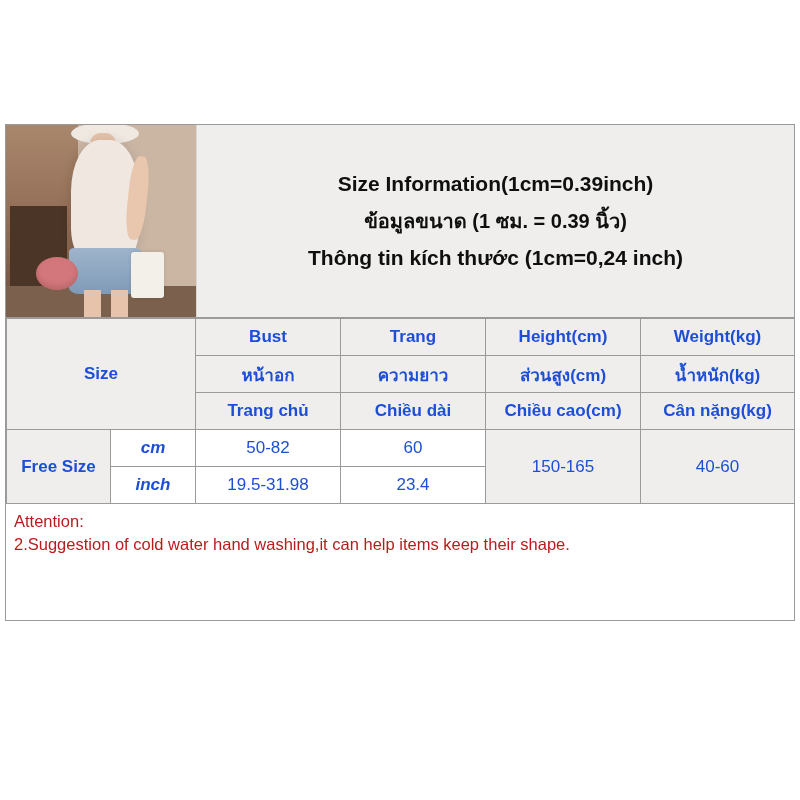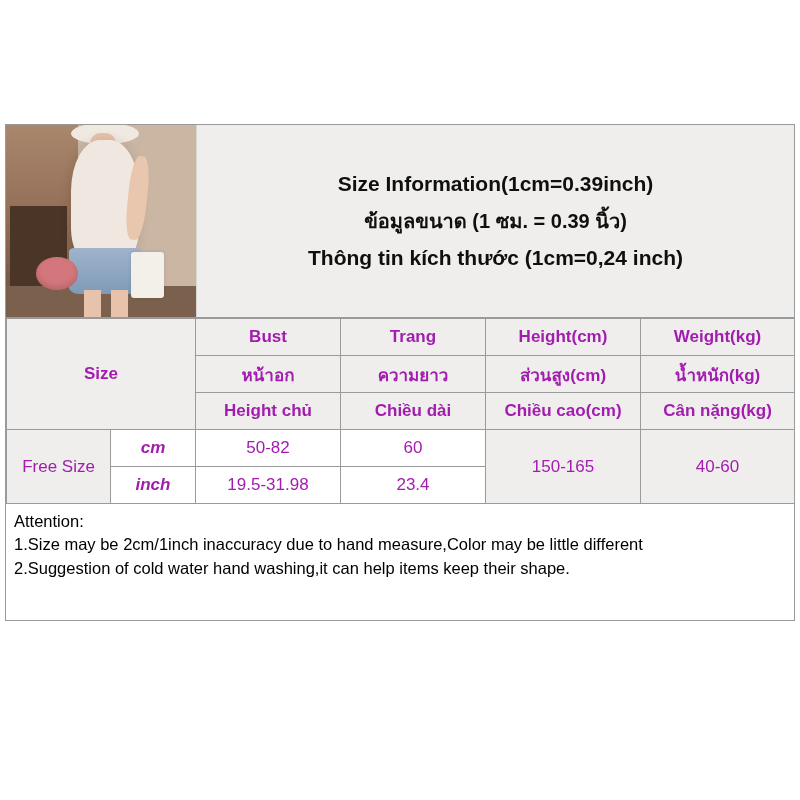--- a/index.html
+++ b/index.html
@@ -137,7 +137,7 @@
     border: 1px solid #9a9a9a;
     text-align: center;
     font-size: 17px;
-    color: #a21caf;
+    color: #1d4ed8;
     padding: 0;
     height: 36px;
   }

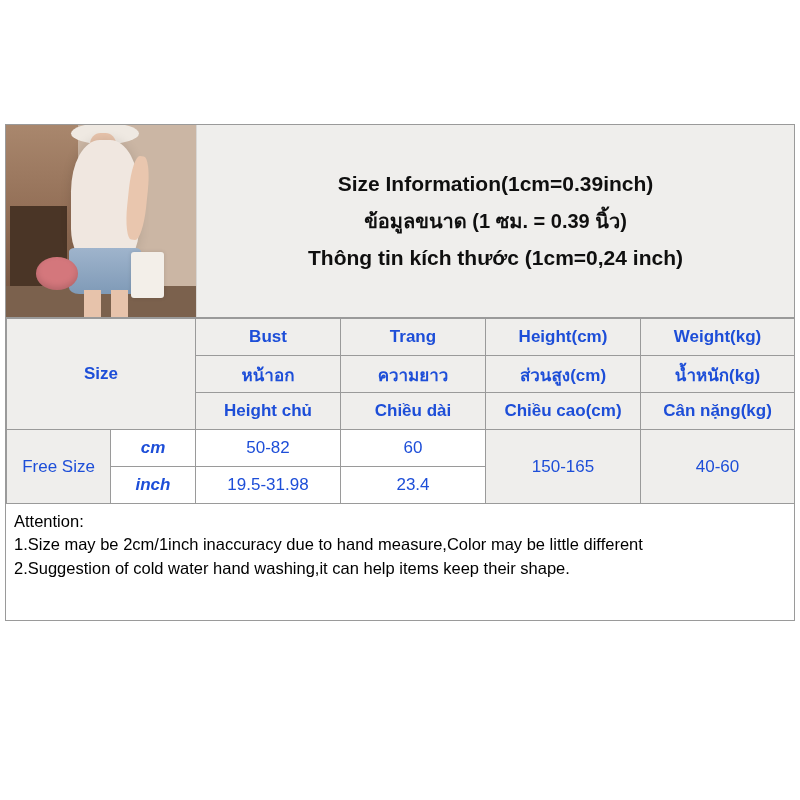--- a/index.html
+++ b/index.html
@@ -242,7 +242,7 @@
           <td class="hd">น้ำหนัก(kg)</td>
         </tr>
         <tr>
-          <td class="hd">Height chủ</td>
+          <td class="hd">Trang chủ</td>
           <td class="hd">Chiều dài</td>
           <td class="hd">Chiều cao(cm)</td>
           <td class="hd">Cân nặng(kg)</td>

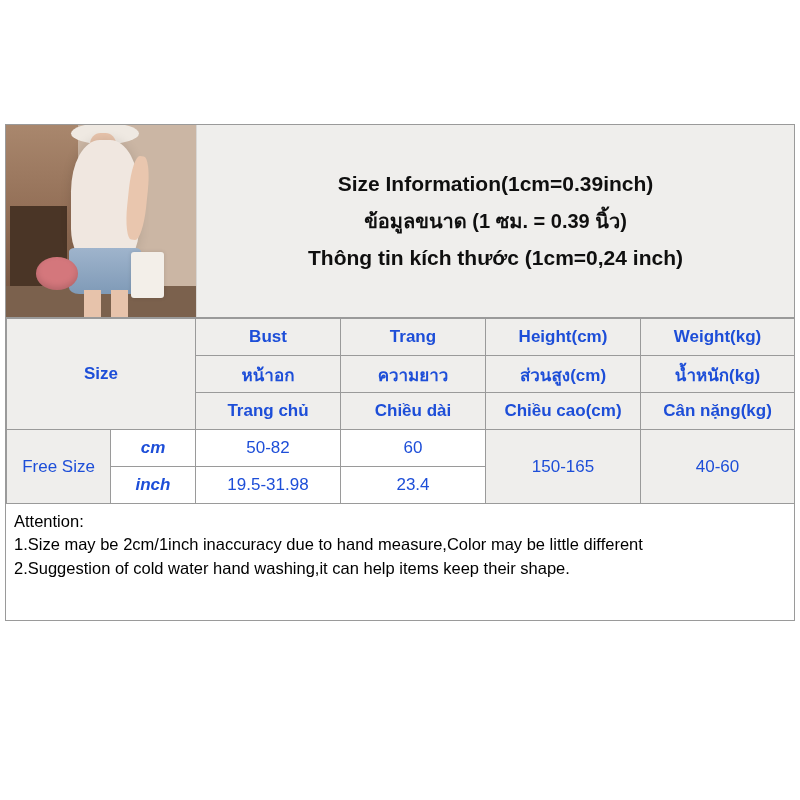--- a/index.html
+++ b/index.html
@@ -152,7 +152,7 @@
   }
   td.freesize {
     background: #efeeec;
-    font-weight: normal;
+    font-weight: bold;
     font-size: 17px;
   }
   td.unit {

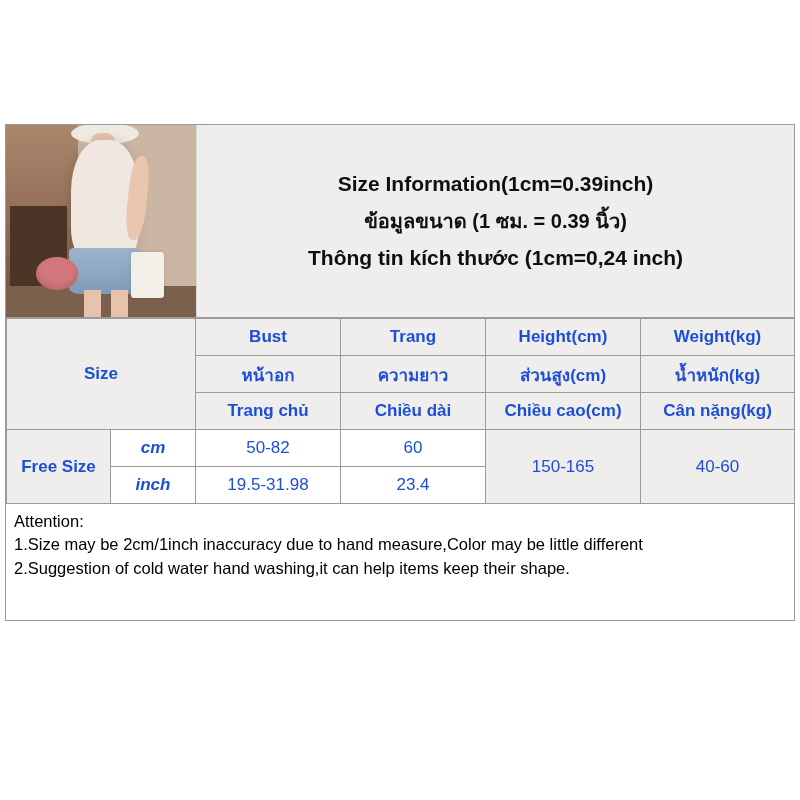--- a/index.html
+++ b/index.html
@@ -183,7 +183,7 @@
     padding: 6px 8px 4px 8px;
     font-size: 16.5px;
     line-height: 1.42;
-    color: #000000;
+    color: #b91c1c;
     background: #ffffff;
   }
   .attention p { margin: 0; }

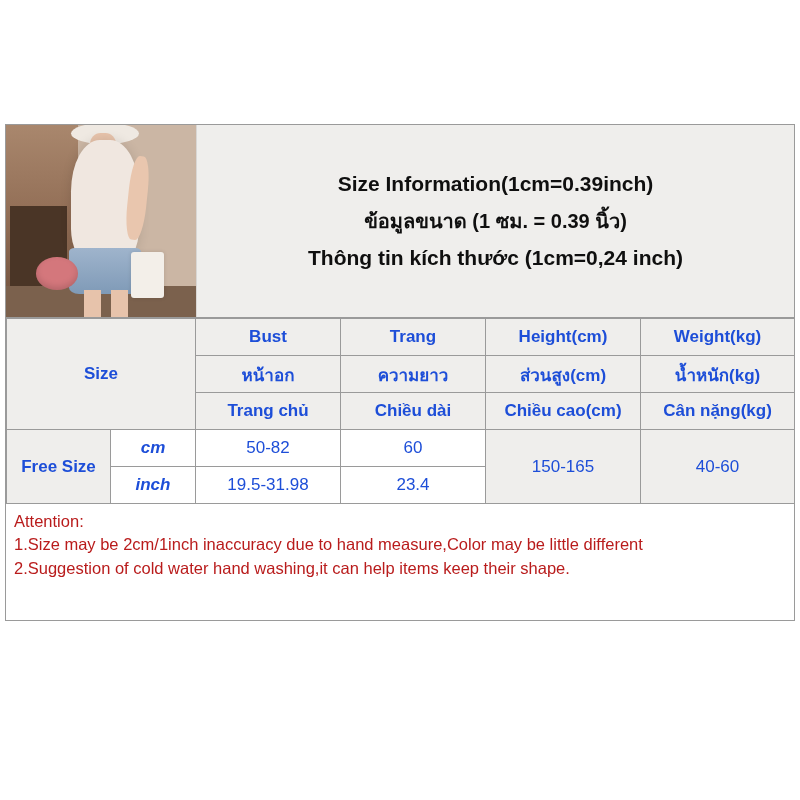--- a/index.html
+++ b/index.html
@@ -265,7 +265,6 @@
 
     <div class="attention">
       <p>Attention:</p>
-      <p>1.Size may be 2cm/1inch inaccuracy due to hand measure,Color may be little different</p>
       <p>2.Suggestion of cold water hand washing,it can help items keep their shape.</p>
     </div>
 

